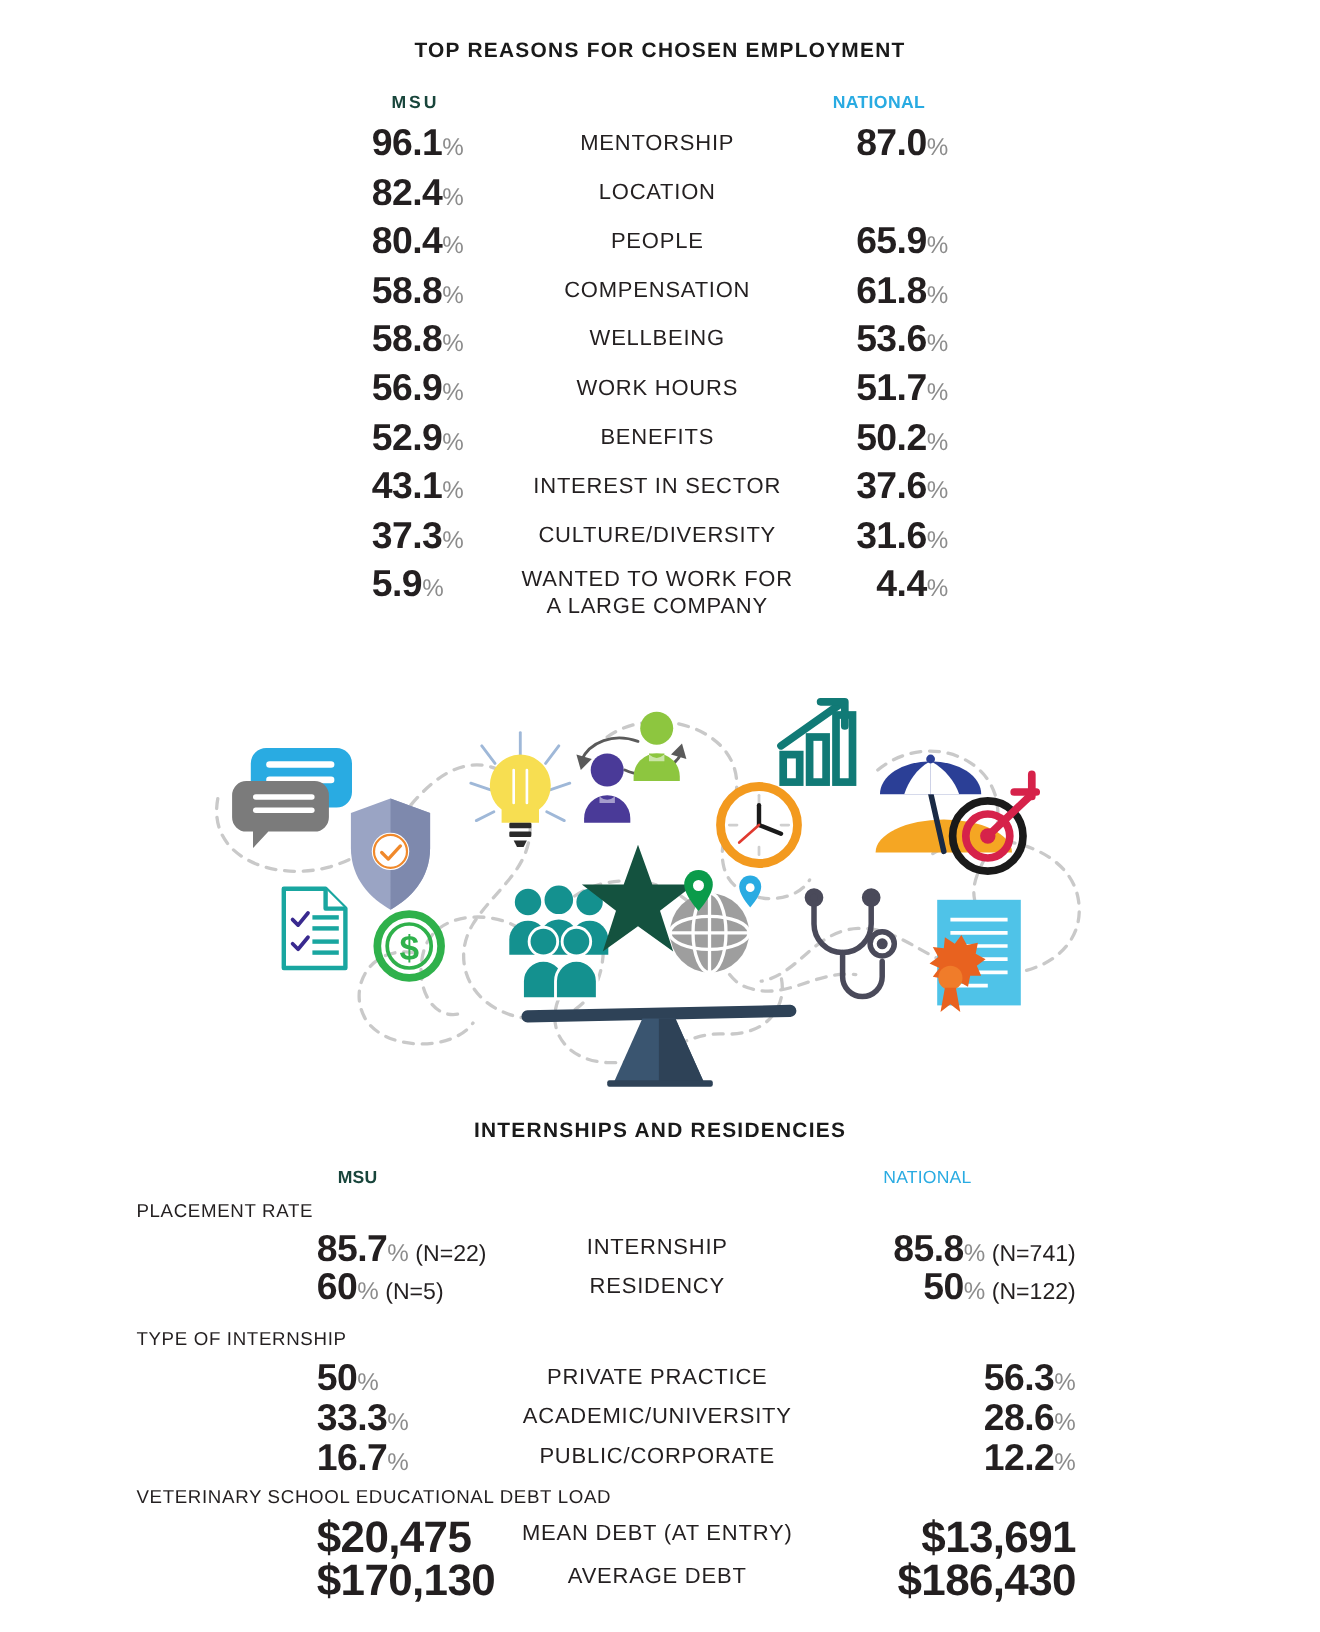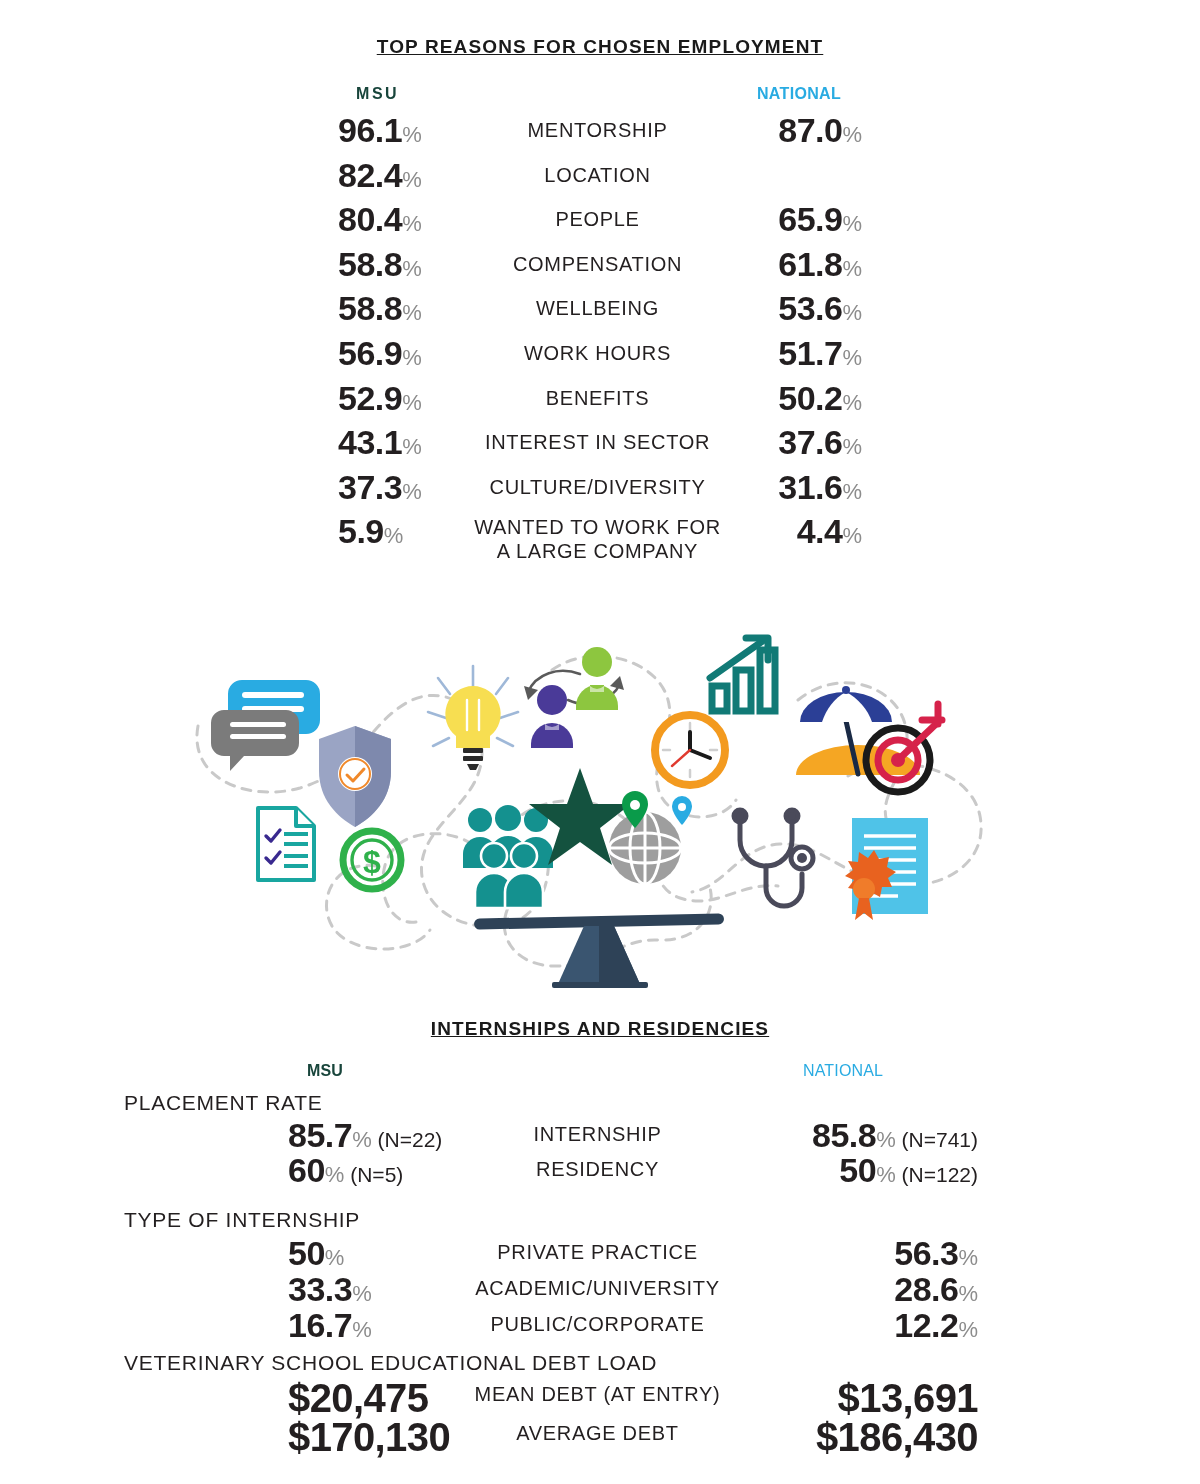--- a/index.html
+++ b/index.html
@@ -20,7 +20,6 @@
     letter-spacing: 0.06em;
     text-align: center;
     color: #1a1a1a;
-    text-decoration: underline;
   }
   .col-head {
     font-weight: 700;

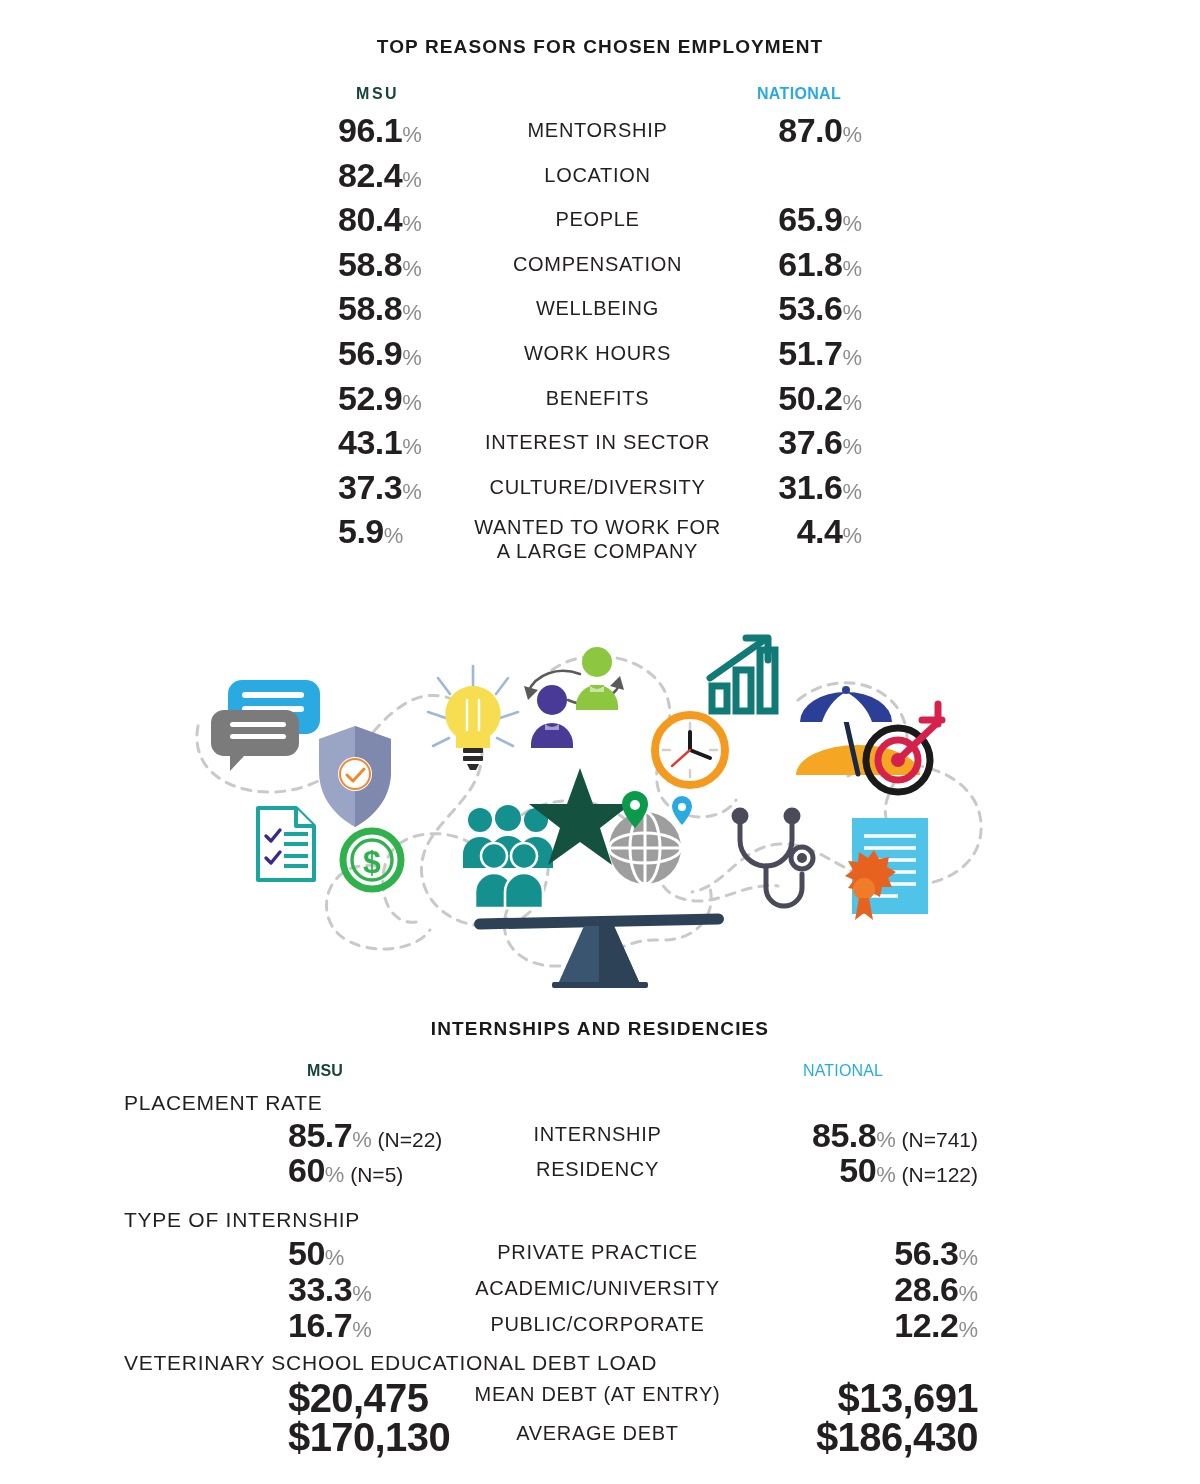--- a/index.html
+++ b/index.html
@@ -58,7 +58,7 @@
     line-height: 1.18;
   }
   .sub-head {
-    font-size: 21px;
+    font-size: 17px;
     letter-spacing: 0.035em;
     color: #231f20;
   }

